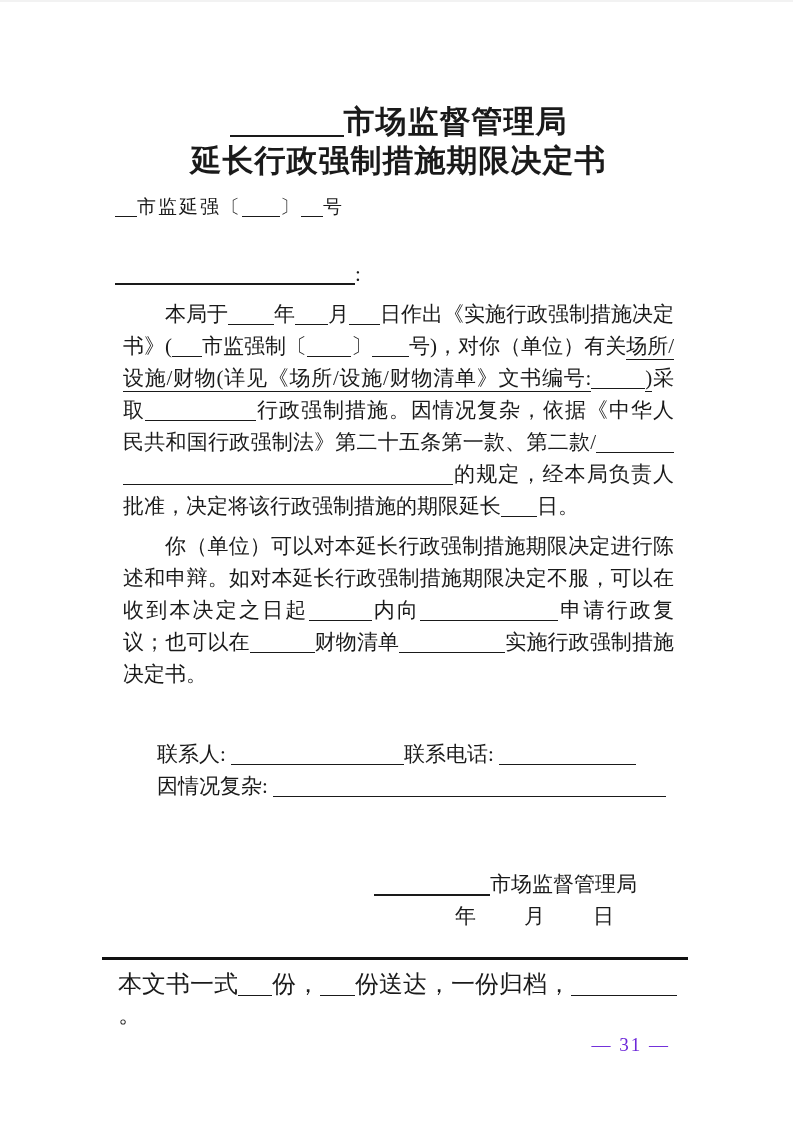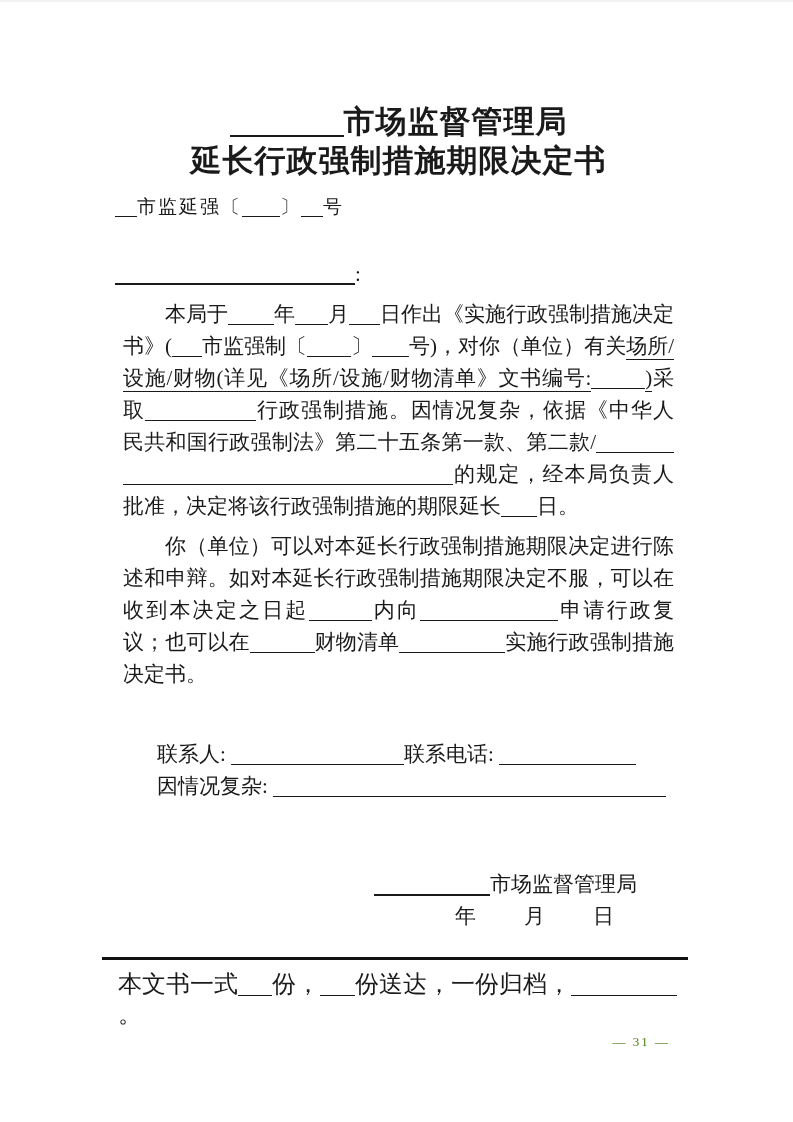--- a/index.html
+++ b/index.html
@@ -88,9 +88,9 @@
     position: absolute;
     top: 1032px;
     right: 123px;
-    font-size: 13px;
+    font-size: 19px;
     letter-spacing: 2px;
-    color: #4d7c0f;
+    color: #6d28d9;
     font-family: Liberation Serif, serif;
   }
 </style>

